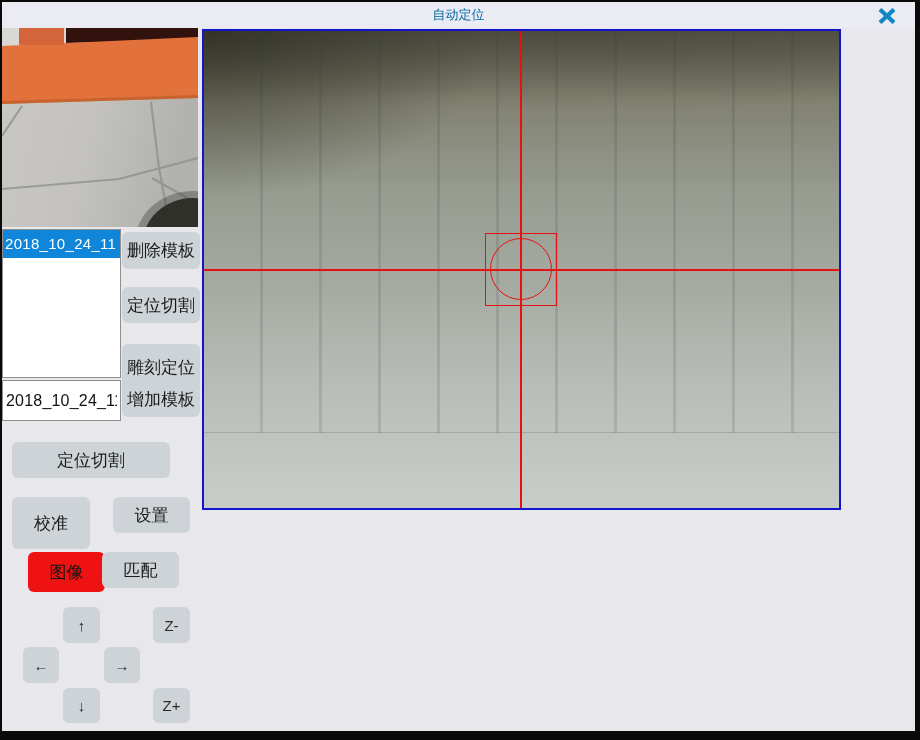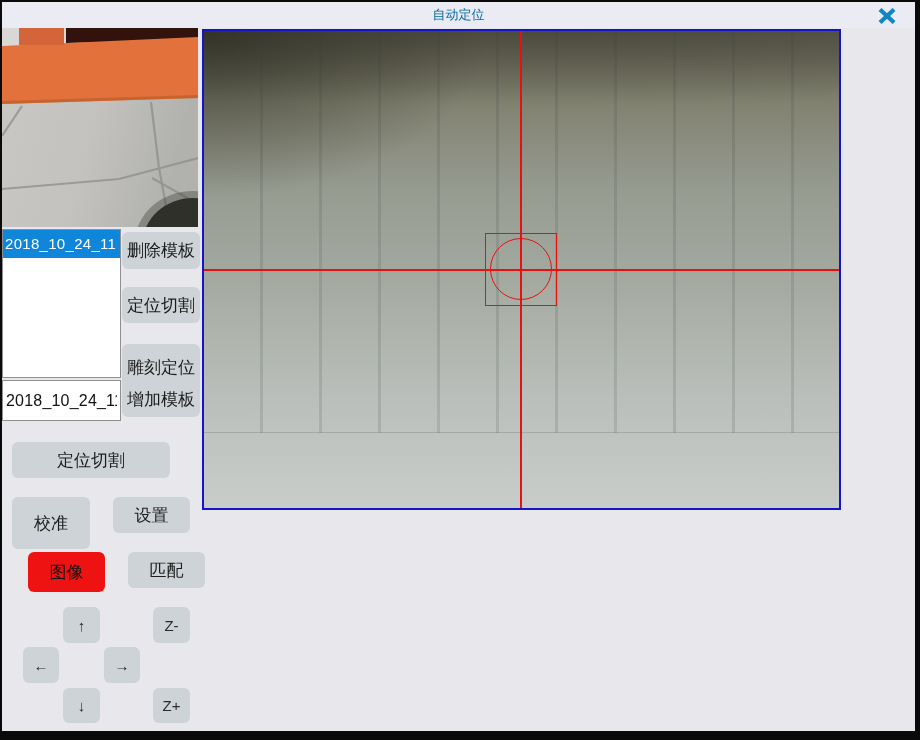--- a/index.html
+++ b/index.html
@@ -147,7 +147,7 @@
   <button class="btn" style="left:10px;top:495px;width:78px;height:52px;">校准</button>
   <button class="btn" style="left:111px;top:495px;width:77px;height:36px;">设置</button>
   <button class="btn btn-red" style="left:10px;top:550px;width:77px;height:40px;margin-left:16px;">图像</button>
-  <button class="btn" style="left:126px;top:550px;width:77px;height:36px;">匹配</button>
+  <button class="btn" style="left:100px;top:550px;width:77px;height:36px;">匹配</button>
 
   <button class="btn jog" style="left:61px;top:605px;width:37px;height:36px;">↑</button>
   <button class="btn jog" style="left:151px;top:605px;width:37px;height:36px;">Z-</button>

